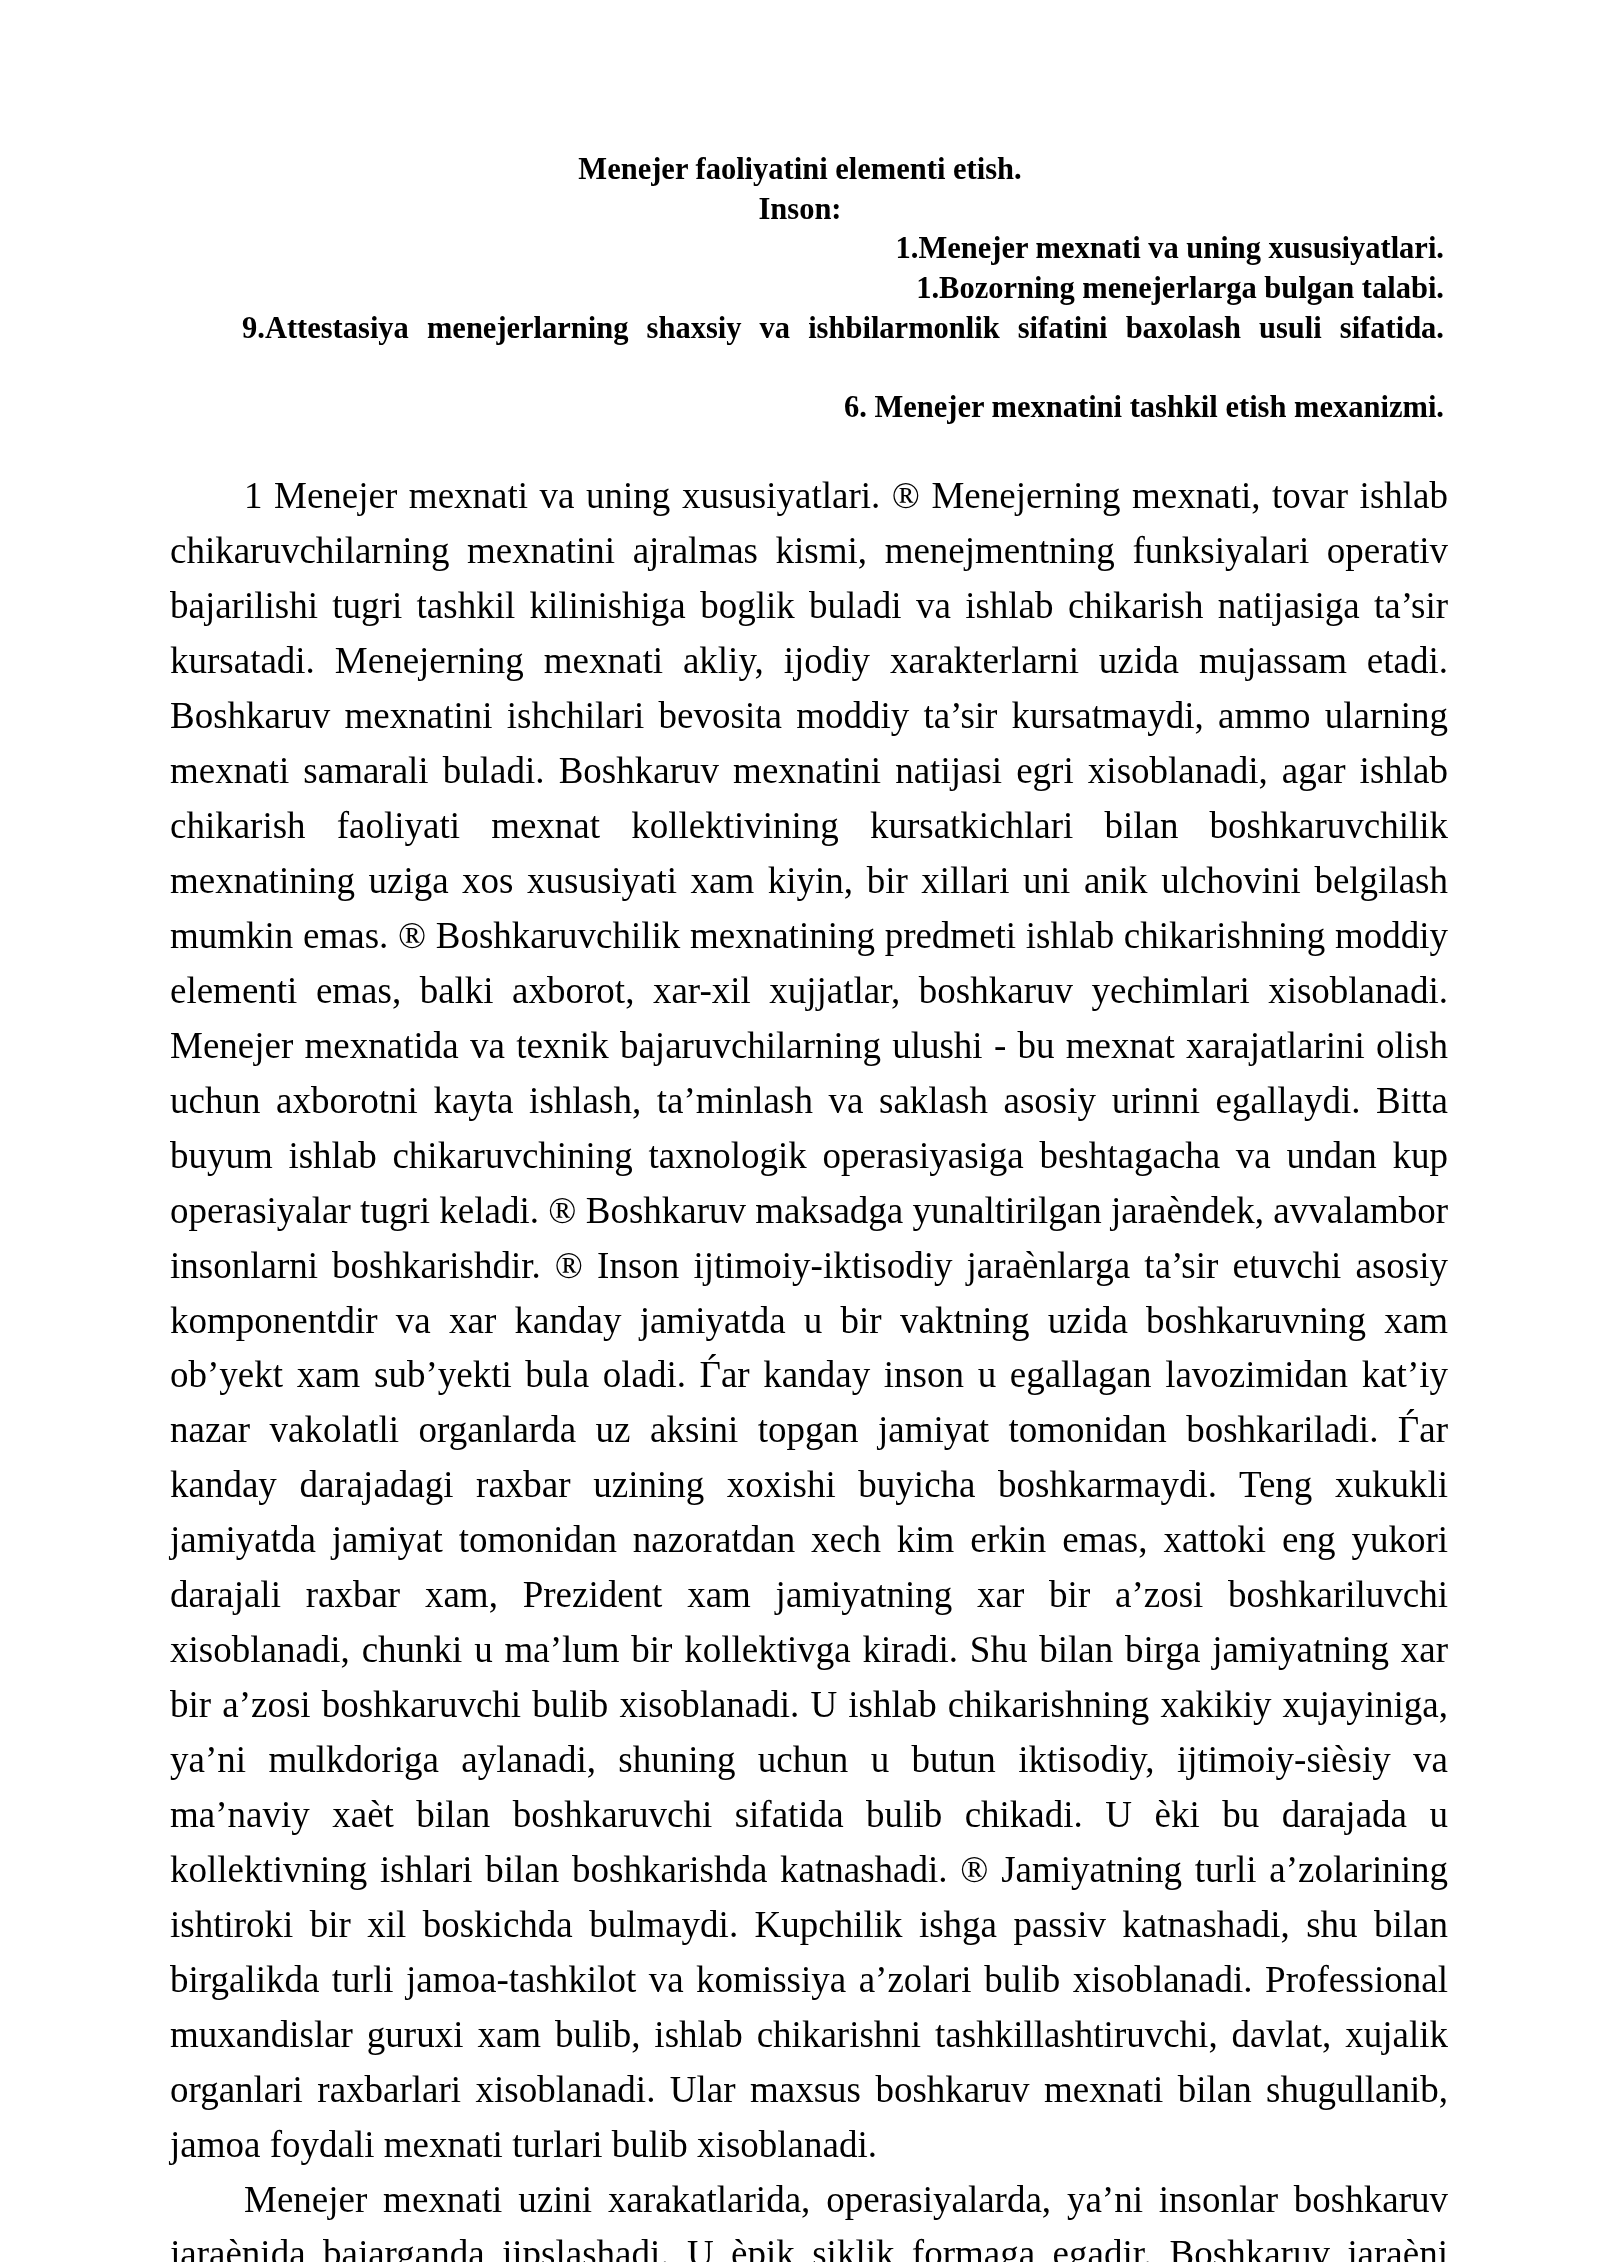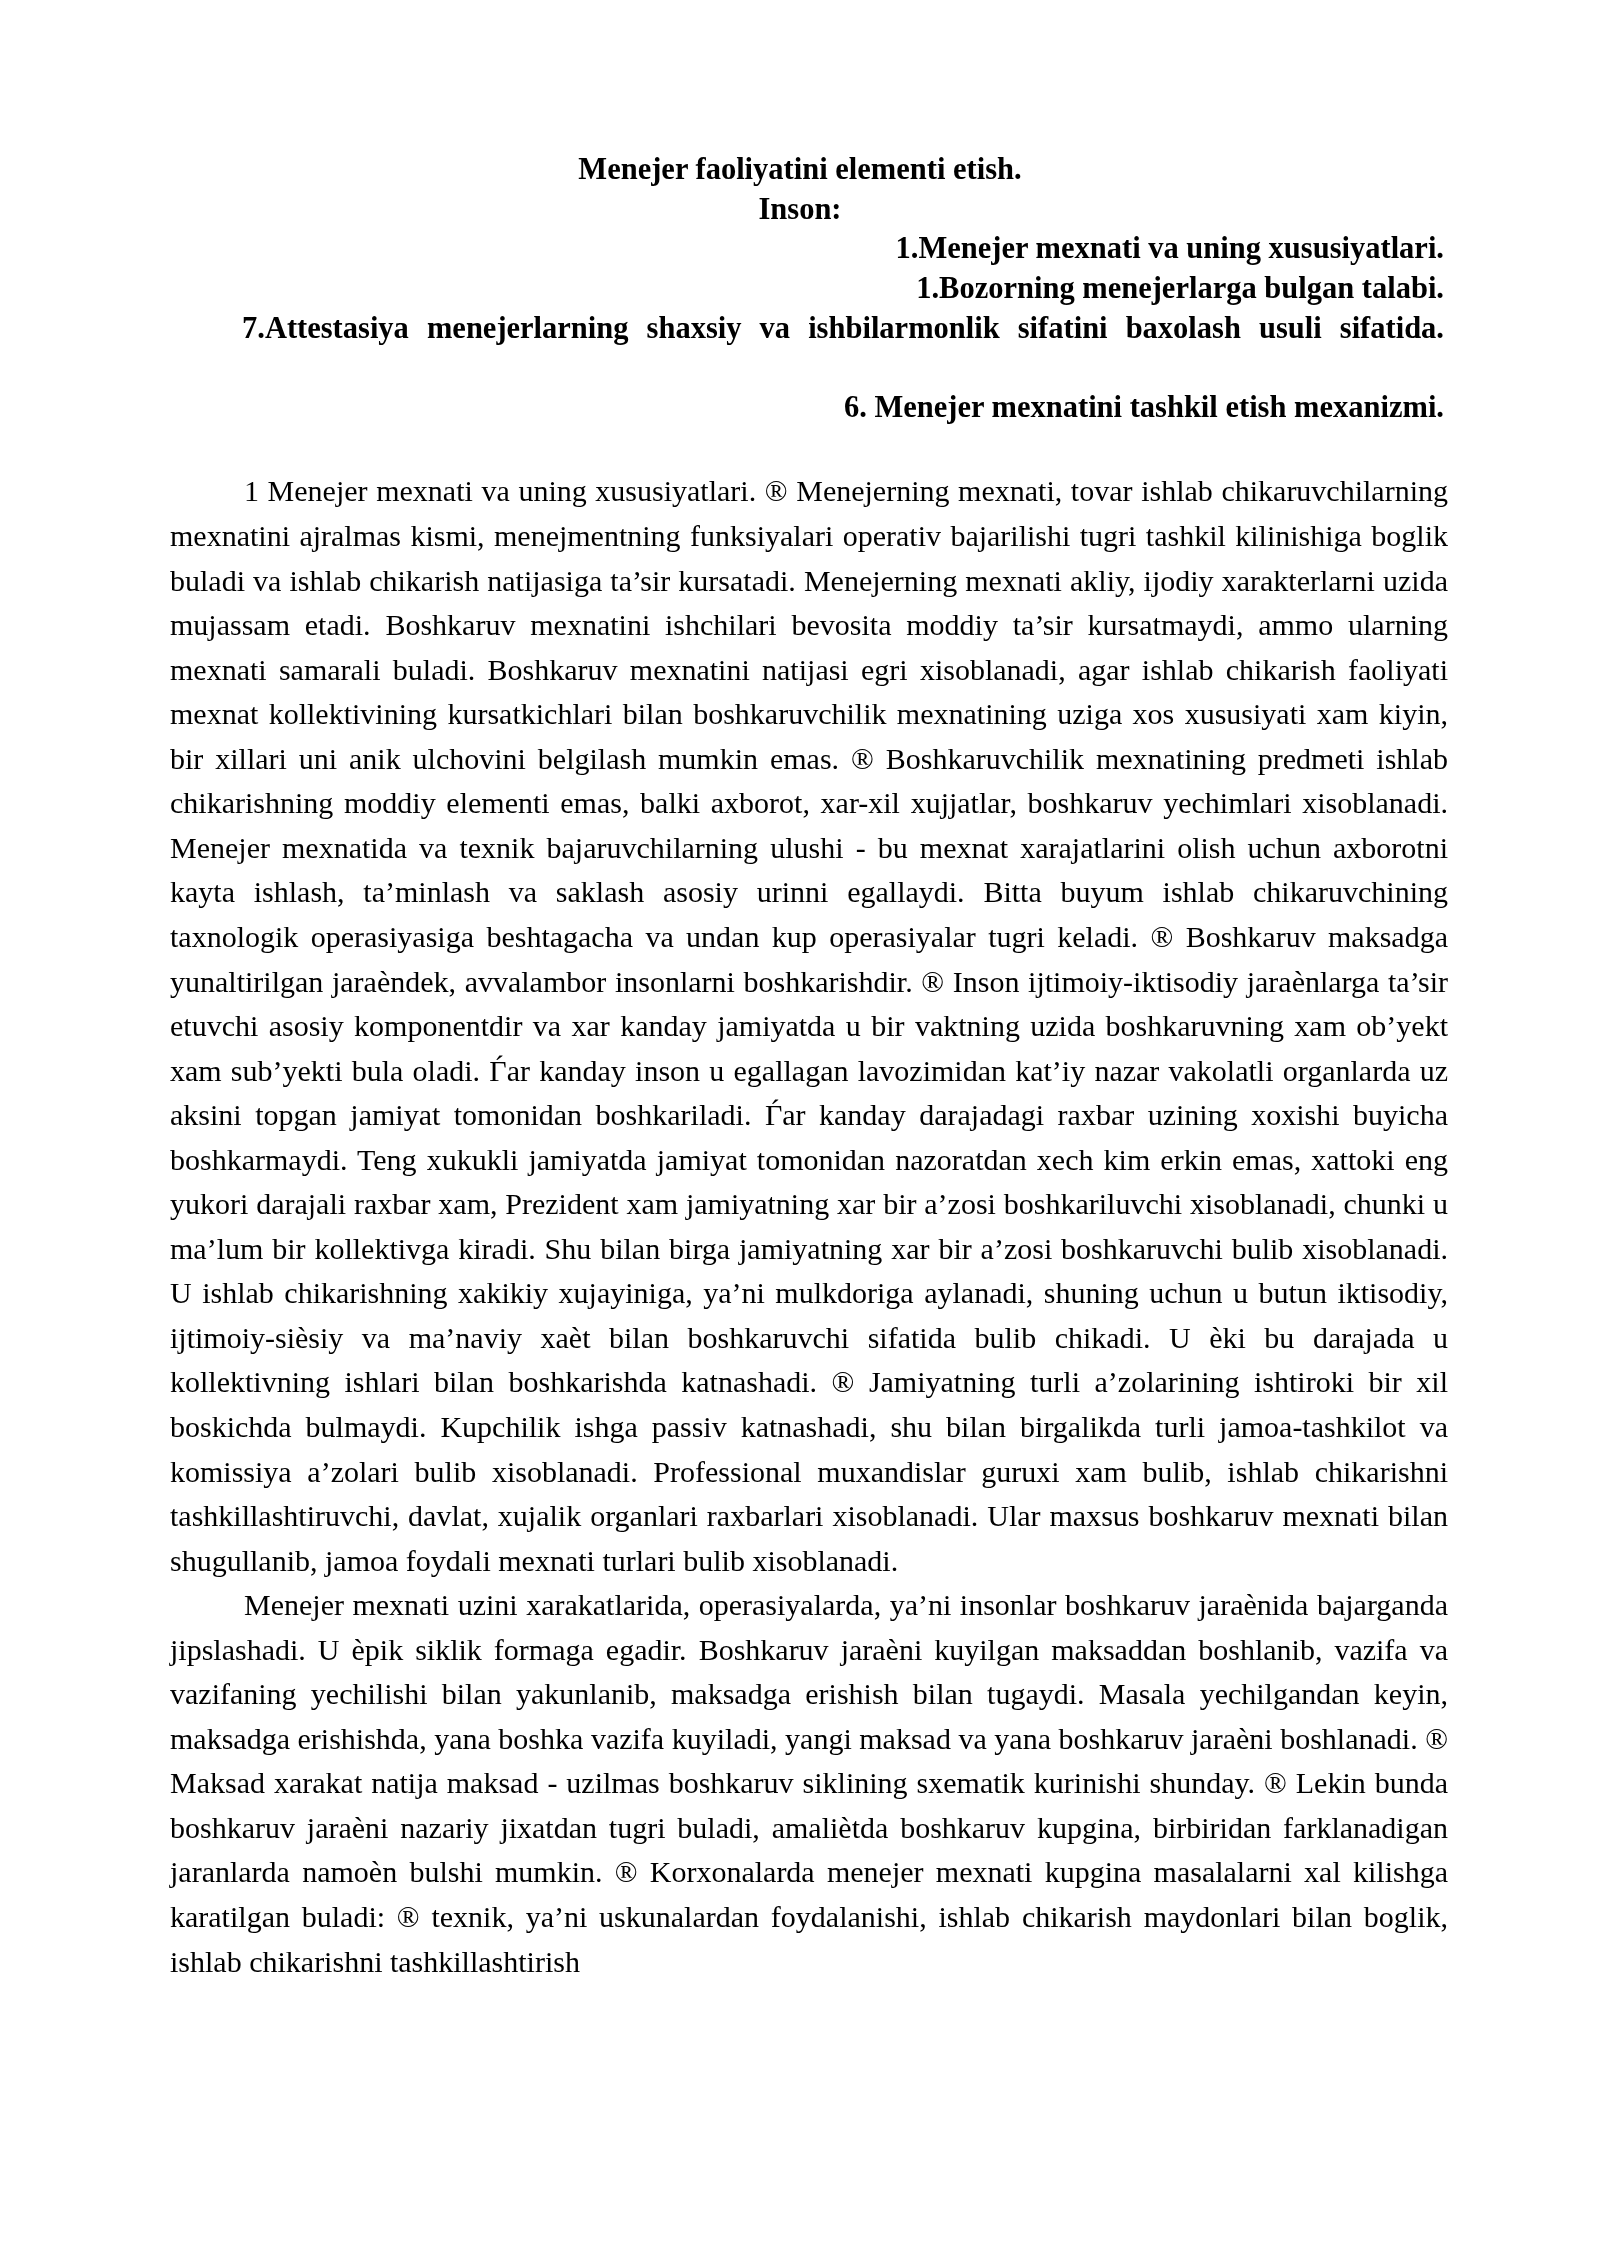--- a/index.html
+++ b/index.html
@@ -90,7 +90,7 @@
 
     <p class="reja-item">1.Bozorning menejerlarga bulgan talabi.</p>
 
-    <p class="reja-item wrap">7.Attestasiya menejerlarning shaxsiy va ishbilarmonlik sifatini baxolash usuli sifatida.</p>
+    <p class="reja-item wrap">9.Attestasiya menejerlarning shaxsiy va ishbilarmonlik sifatini baxolash usuli sifatida.</p>
 
     <p class="reja-item">6. Menejer mexnatini tashkil etish mexanizmi.</p>
   </div>

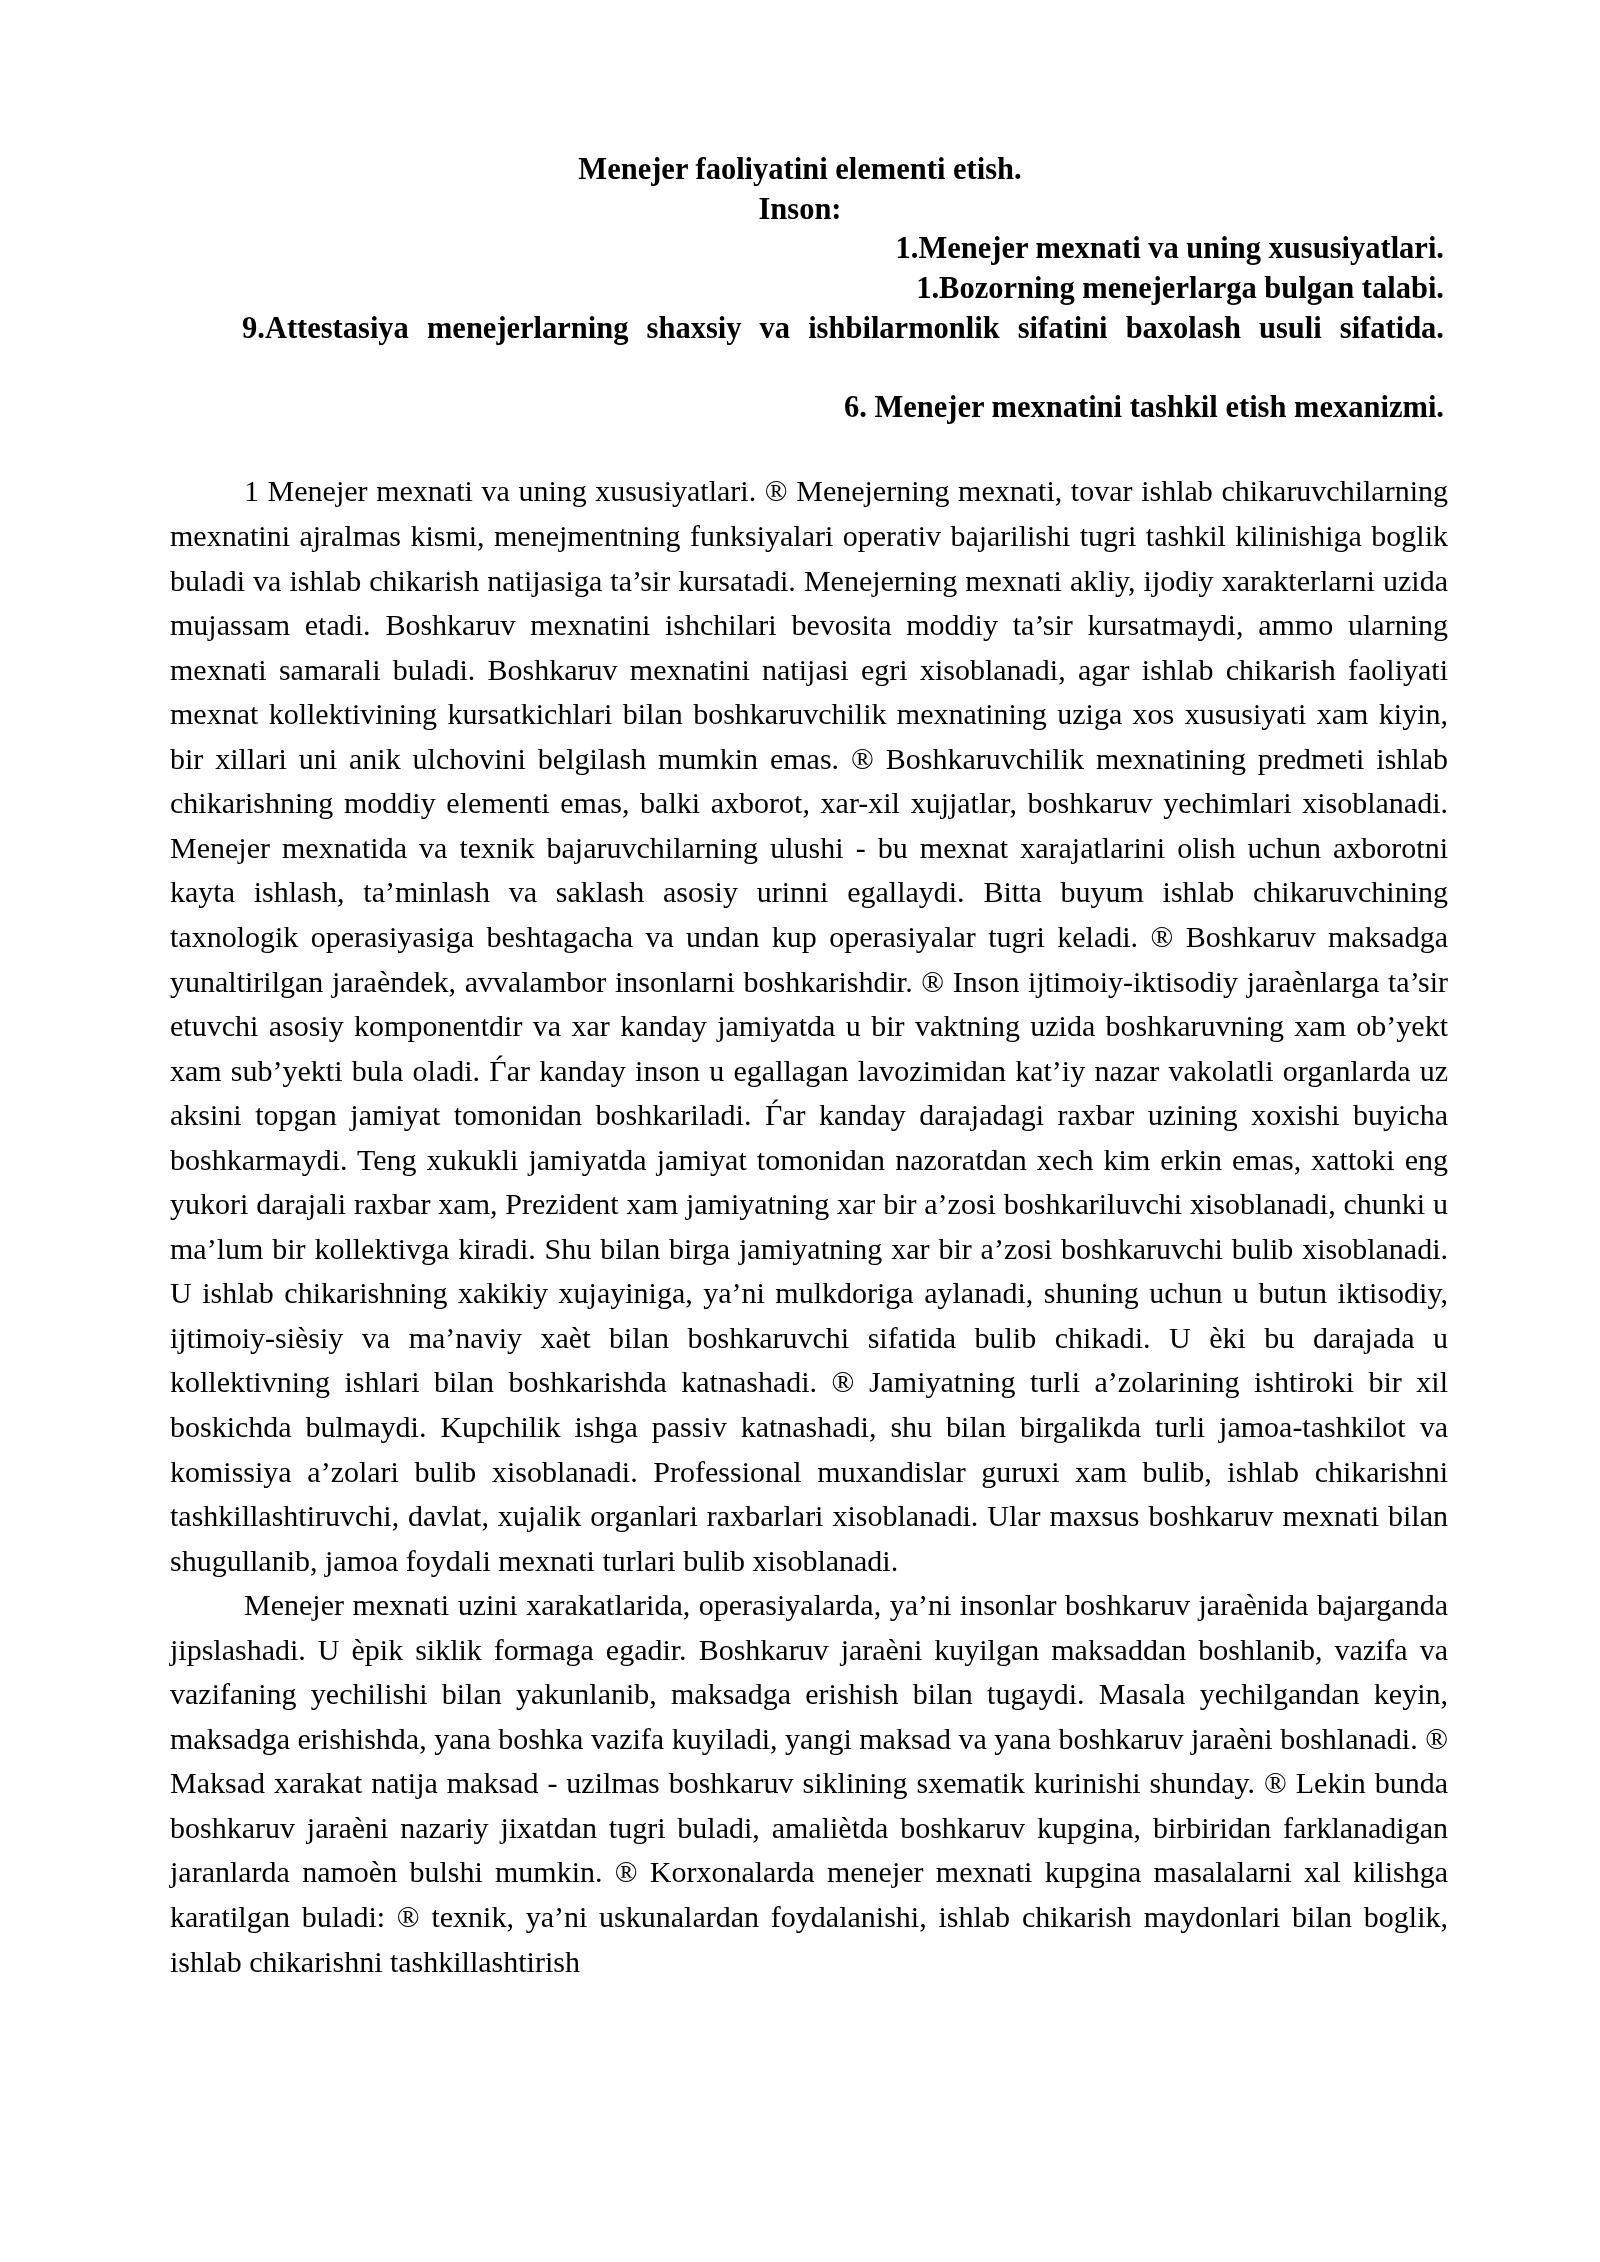--- a/index.html
+++ b/index.html
@@ -61,7 +61,7 @@
 
   
   .body-text {
-    font-size: 30px;
+    font-size: 37px;
     line-height: 1.485;
     text-align: justify;
     text-justify: inter-word;

